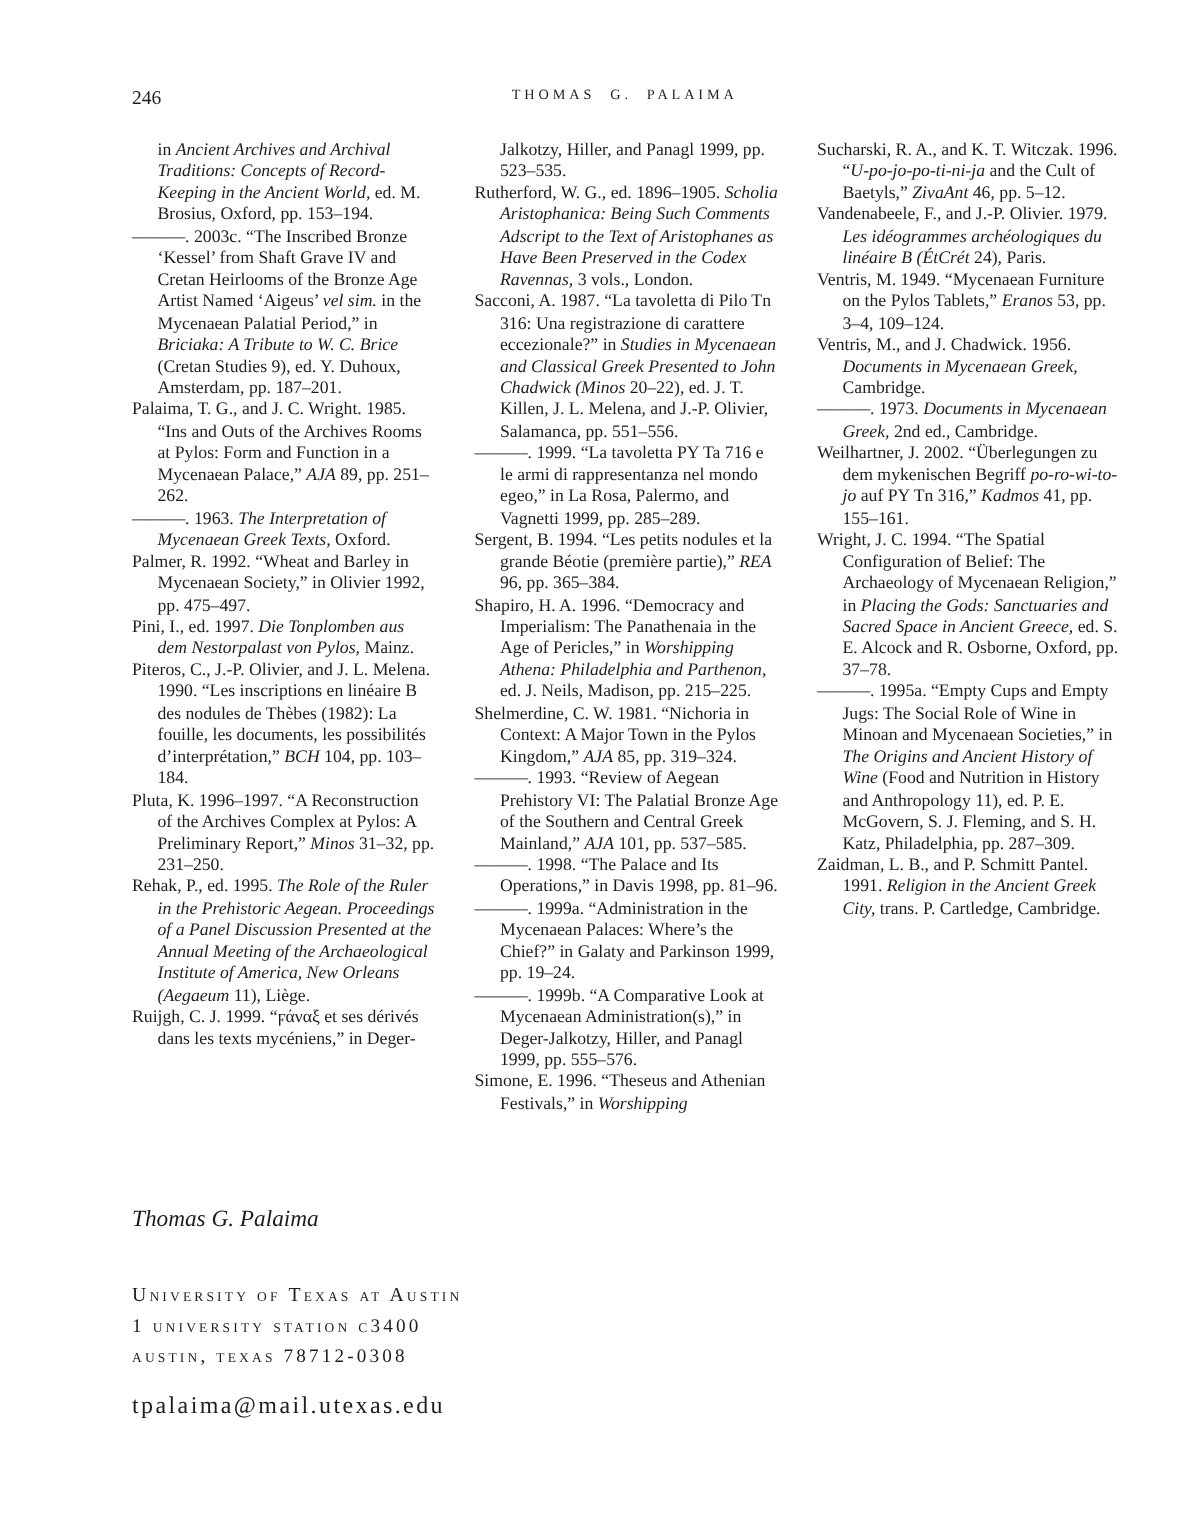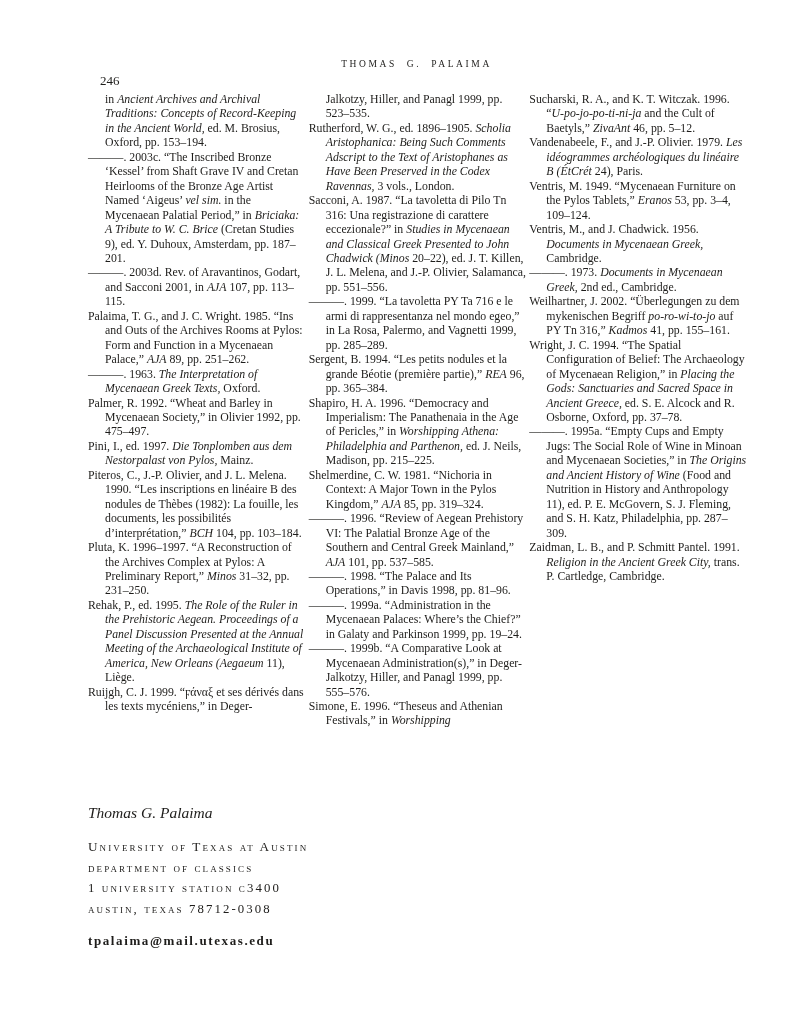--- a/index.html
+++ b/index.html
@@ -21,9 +21,8 @@
     height: 16px;
   }
   .page-number {
-    position: absolute; left: 0; top: 16px;
+    position: absolute; left: 0; top: 0;
     font-size: 13px;
-    margin-left: 12px;
   }
   .running-title {
     position: absolute; left: 0; right: 0; top: 2px;

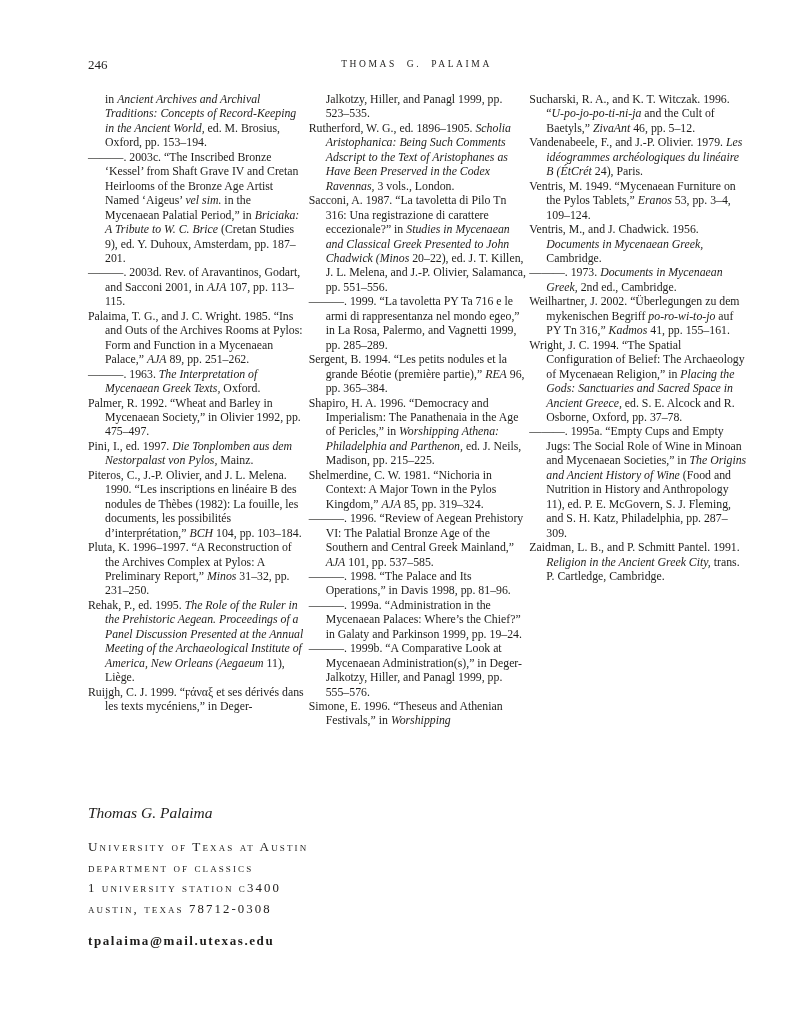--- a/index.html
+++ b/index.html
@@ -38,7 +38,7 @@
     left: 88px; top: 92px;
     width: 660px;
     display: flex;
-    gap: 2px;
+    gap: 25px;
   }
   .bib-column {
     flex: 1 1 0;

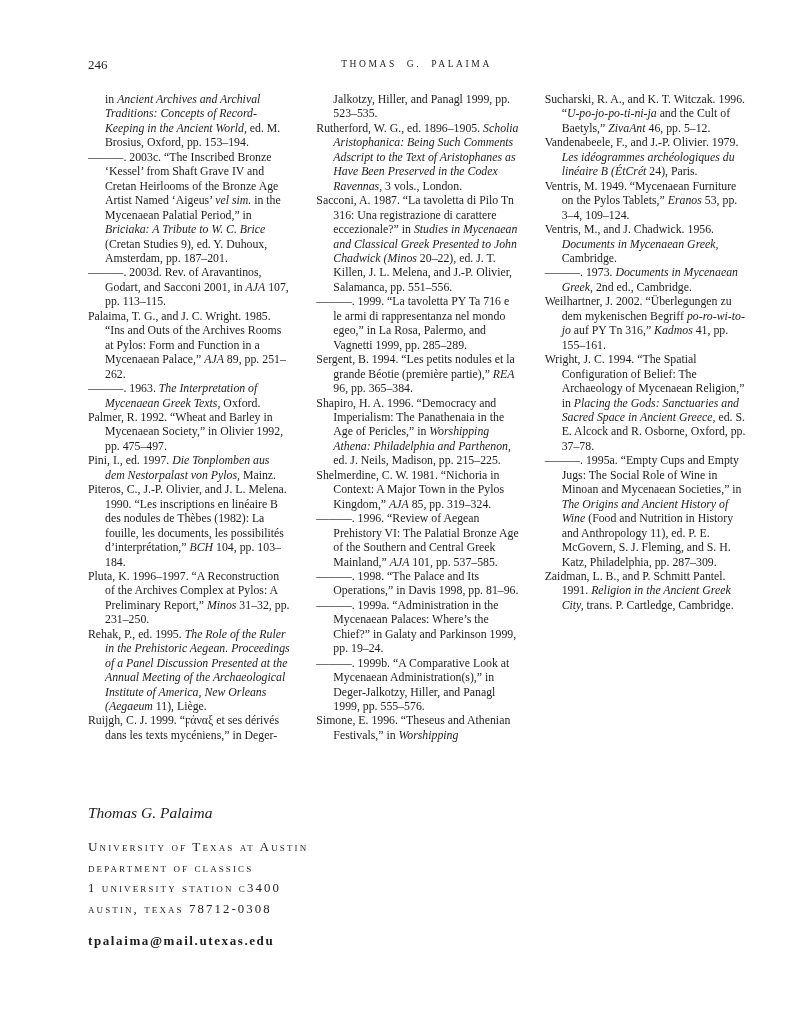--- a/index.html
+++ b/index.html
@@ -94,7 +94,6 @@
     <div class="bib-column">
         <p class="entry continuation"><span>in </span><span class="it">Ancient Archives and Archival Traditions: Concepts of Record-Keeping in the Ancient World,</span><span> ed. M. Brosius, Oxford, pp. 153–194.</span></p>
         <p class="entry"><span>———. 2003c. “The Inscribed Bronze ‘Kessel’ from Shaft Grave IV and Cretan Heirlooms of the Bronze Age Artist Named ‘Aigeus’ </span><span class="it">vel sim.</span><span> in the Mycenaean Palatial Period,” in </span><span class="it">Briciaka: A Tribute to W. C. Brice</span><span> (Cretan Studies 9), ed. Y. Duhoux, Amsterdam, pp. 187–201.</span></p>
-        <p class="entry"><span>———. 2003d. Rev. of Aravantinos, Godart, and Sacconi 2001, in </span><span class="it">AJA</span><span> 107, pp. 113–115.</span></p>
         <p class="entry"><span>Palaima, T. G., and J. C. Wright. 1985. “Ins and Outs of the Archives Rooms at Pylos: Form and Function in a Mycenaean Palace,” </span><span class="it">AJA</span><span> 89, pp. 251–262.</span></p>
         <p class="entry"><span>———. 1963. </span><span class="it">The Interpretation of Mycenaean Greek Texts,</span><span> Oxford.</span></p>
         <p class="entry"><span>Palmer, R. 1992. “Wheat and Barley in Mycenaean Society,” in Olivier 1992, pp. 475–497.</span></p>

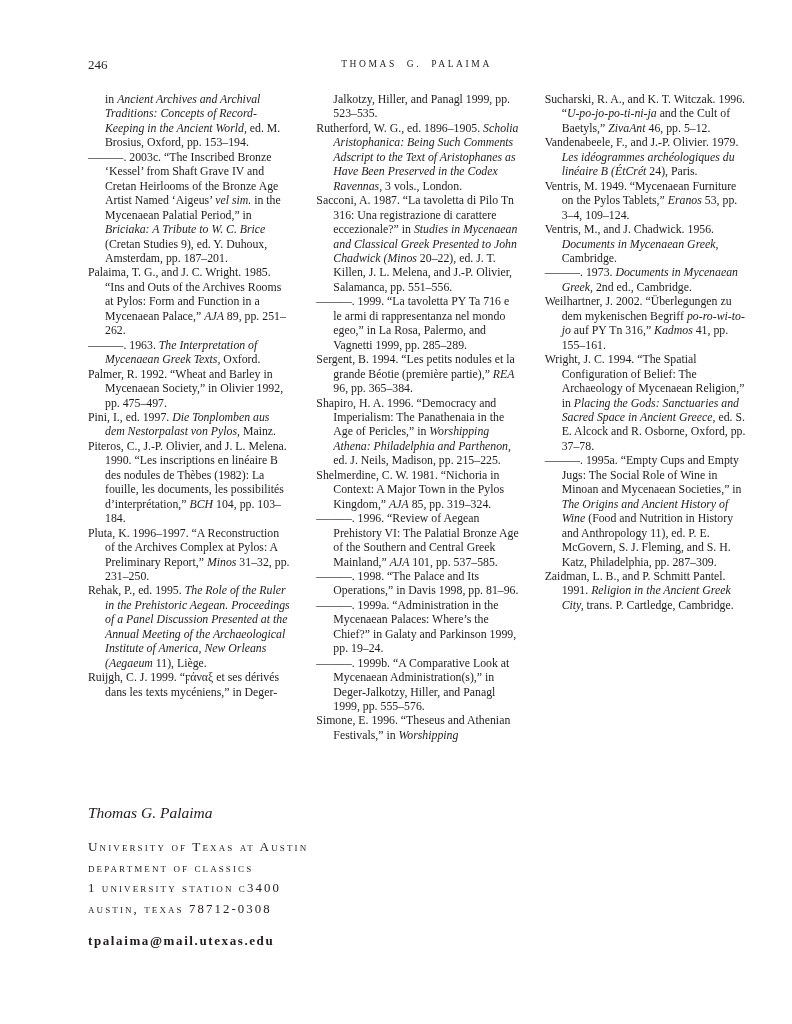--- a/index.html
+++ b/index.html
@@ -111,7 +111,7 @@
         <p class="entry"><span>Sergent, B. 1994. “Les petits nodules et la grande Béotie (première partie),” </span><span class="it">REA</span><span> 96, pp. 365–384.</span></p>
         <p class="entry"><span>Shapiro, H. A. 1996. “Democracy and Imperialism: The Panathenaia in the Age of Pericles,” in </span><span class="it">Worshipping Athena: Philadelphia and Parthenon,</span><span> ed. J. Neils, Madison, pp. 215–225.</span></p>
         <p class="entry"><span>Shelmerdine, C. W. 1981. “Nichoria in Context: A Major Town in the Pylos Kingdom,” </span><span class="it">AJA</span><span> 85, pp. 319–324.</span></p>
-        <p class="entry"><span>———. 1996. “Review of Aegean Prehistory VI: The Palatial Bronze Age of the Southern and Central Greek Mainland,” </span><span class="it">AJA</span><span> 101, pp. 537–585.</span></p>
+        <p class="entry"><span>———. 1993. “Review of Aegean Prehistory VI: The Palatial Bronze Age of the Southern and Central Greek Mainland,” </span><span class="it">AJA</span><span> 101, pp. 537–585.</span></p>
         <p class="entry"><span>———. 1998. “The Palace and Its Operations,” in Davis 1998, pp. 81–96.</span></p>
         <p class="entry"><span>———. 1999a. “Administration in the Mycenaean Palaces: Where’s the Chief?” in Galaty and Parkinson 1999, pp. 19–24.</span></p>
         <p class="entry"><span>———. 1999b. “A Comparative Look at Mycenaean Administration(s),” in Deger-Jalkotzy, Hiller, and Panagl 1999, pp. 555–576.</span></p>

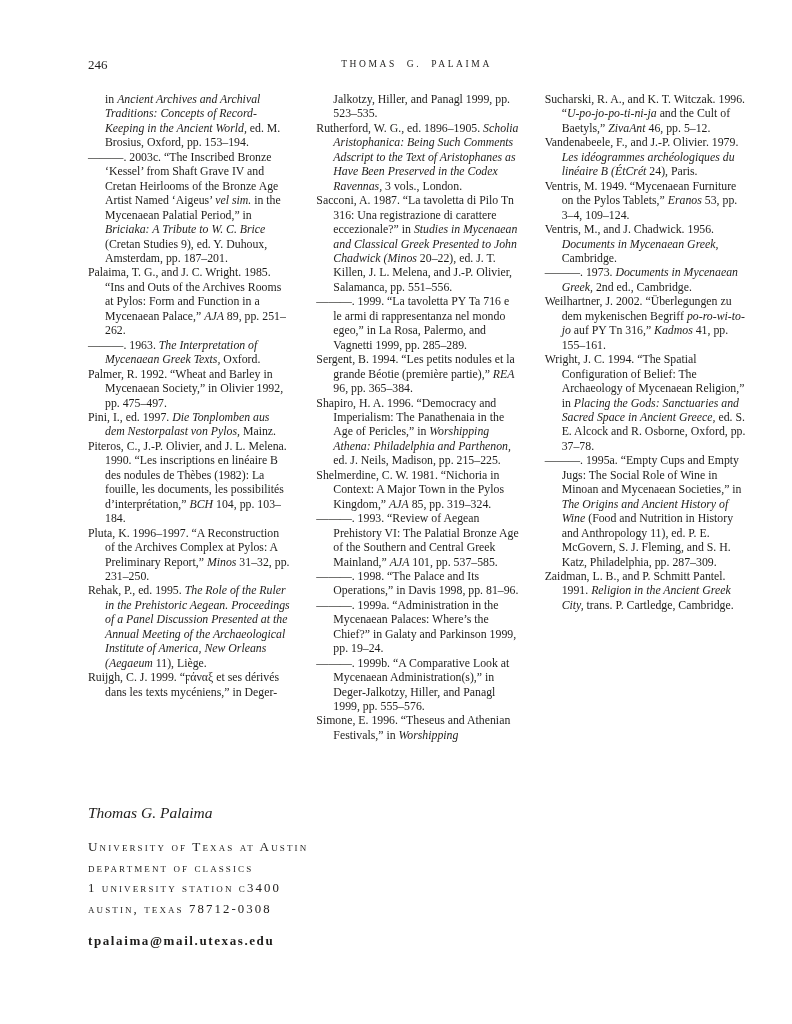--- a/index.html
+++ b/index.html
@@ -65,7 +65,7 @@
     font-size: 15.5px;
     line-height: 19px;
   }
-  .affiliation { margin-top: 15px; }
+  .affiliation { margin-top: 31px; }
   .affiliation-line {
     font-variant: small-caps;
     font-size: 12.8px;

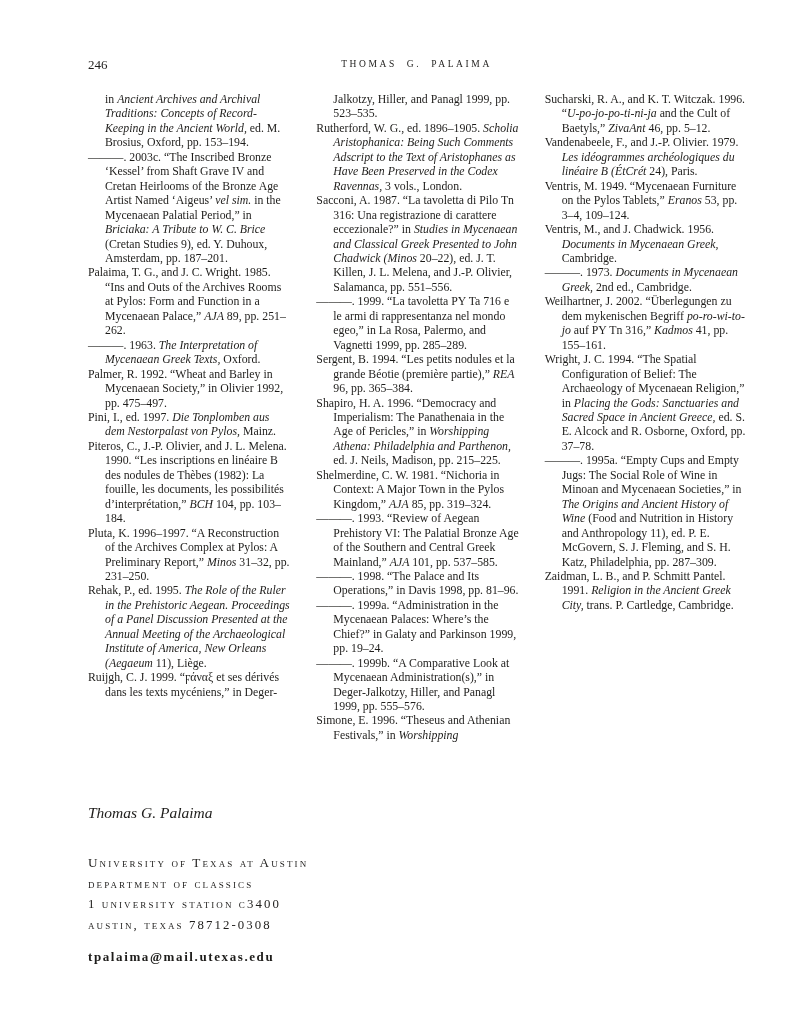--- a/index.html
+++ b/index.html
@@ -134,7 +134,6 @@
     <div class="author-name">Thomas G. Palaima</div>
     <div class="affiliation">
       <div class="affiliation-line primary">University of Texas at Austin</div>
-      <div class="affiliation-line">department of classics</div>
       <div class="affiliation-line">1 university station c3400</div>
       <div class="affiliation-line">austin, texas 78712-0308</div>
     </div>

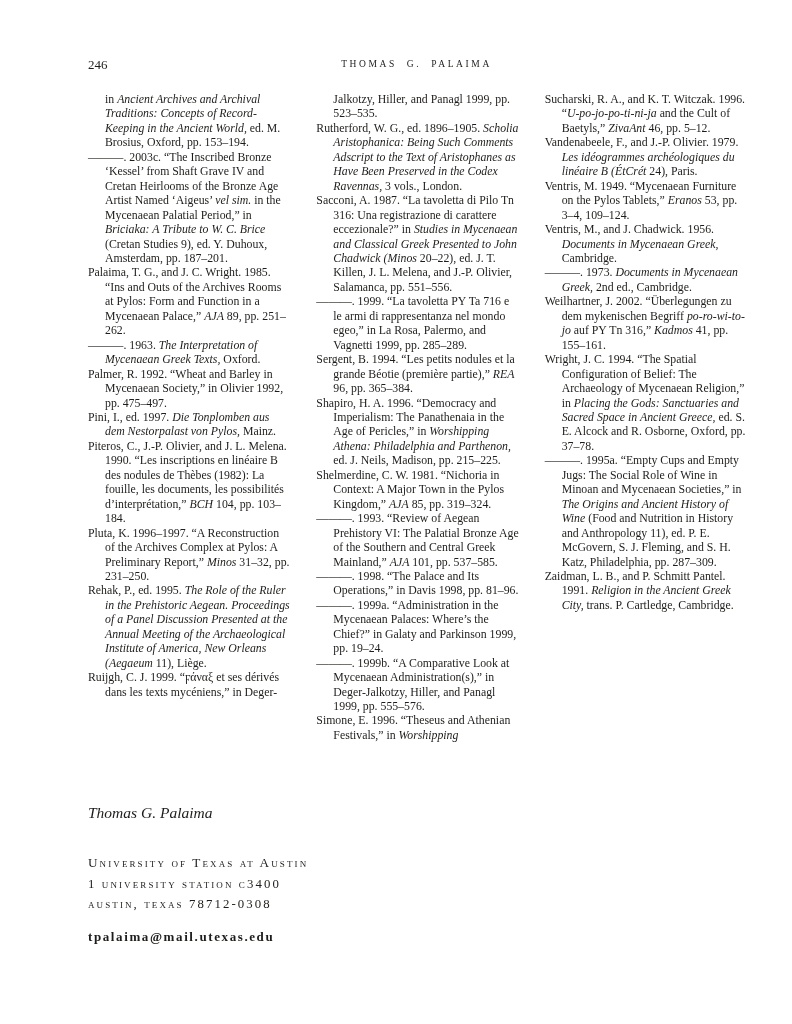--- a/index.html
+++ b/index.html
@@ -75,9 +75,8 @@
   .affiliation-line.primary { font-size: 13.2px; }
   .email {
     margin-top: 14px;
-    font-size: 13px;
+    font-size: 16px;
     letter-spacing: 1.6px;
-    font-weight: bold;
   }
 </style>
 </head>

